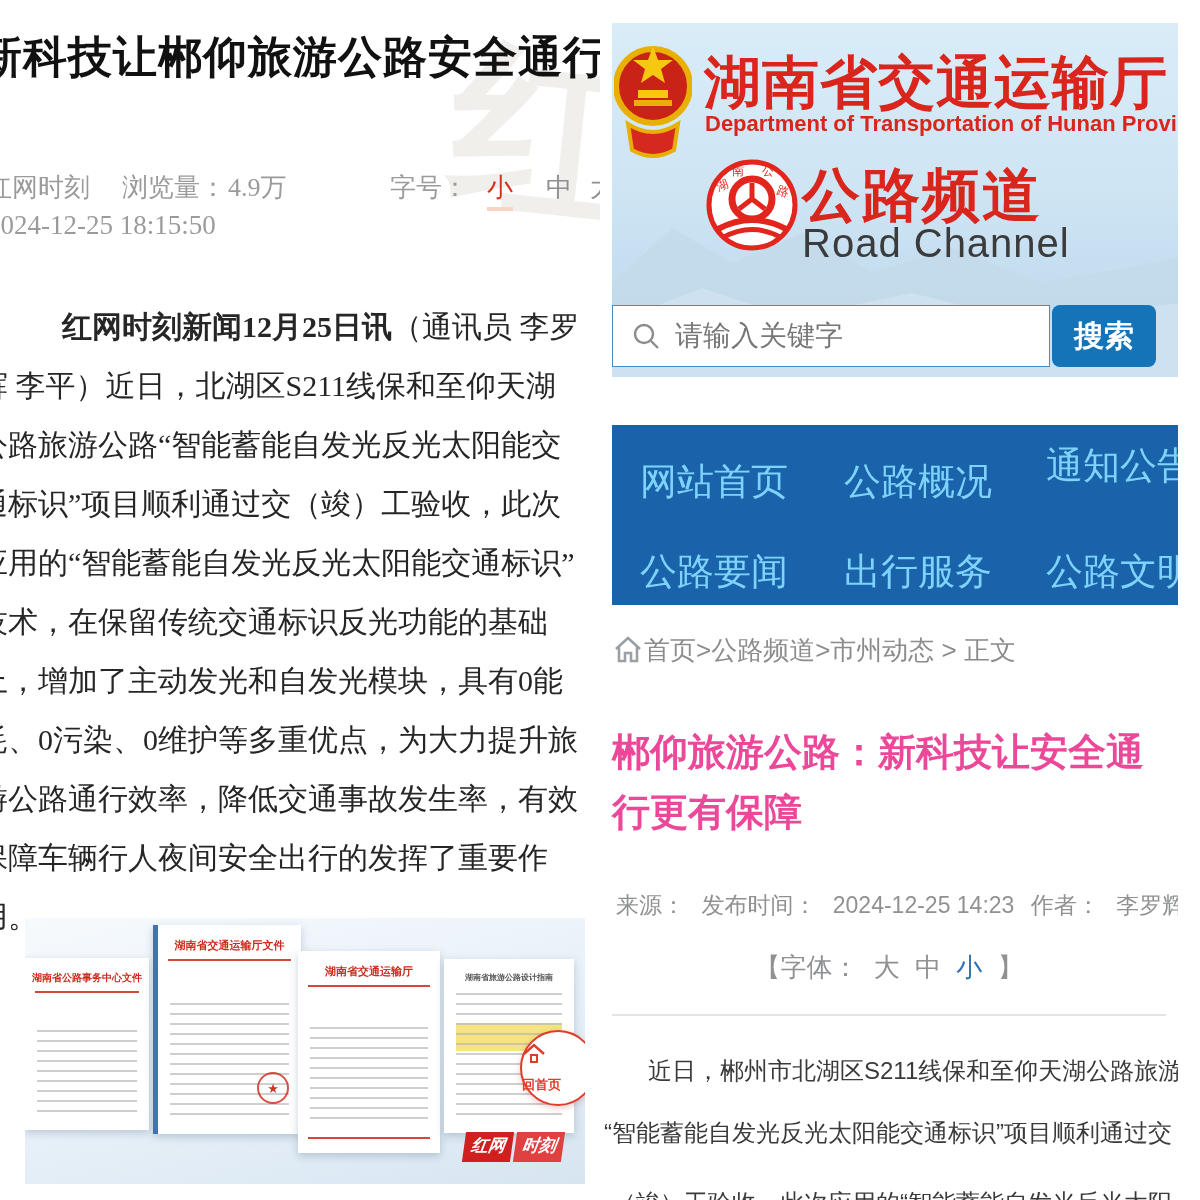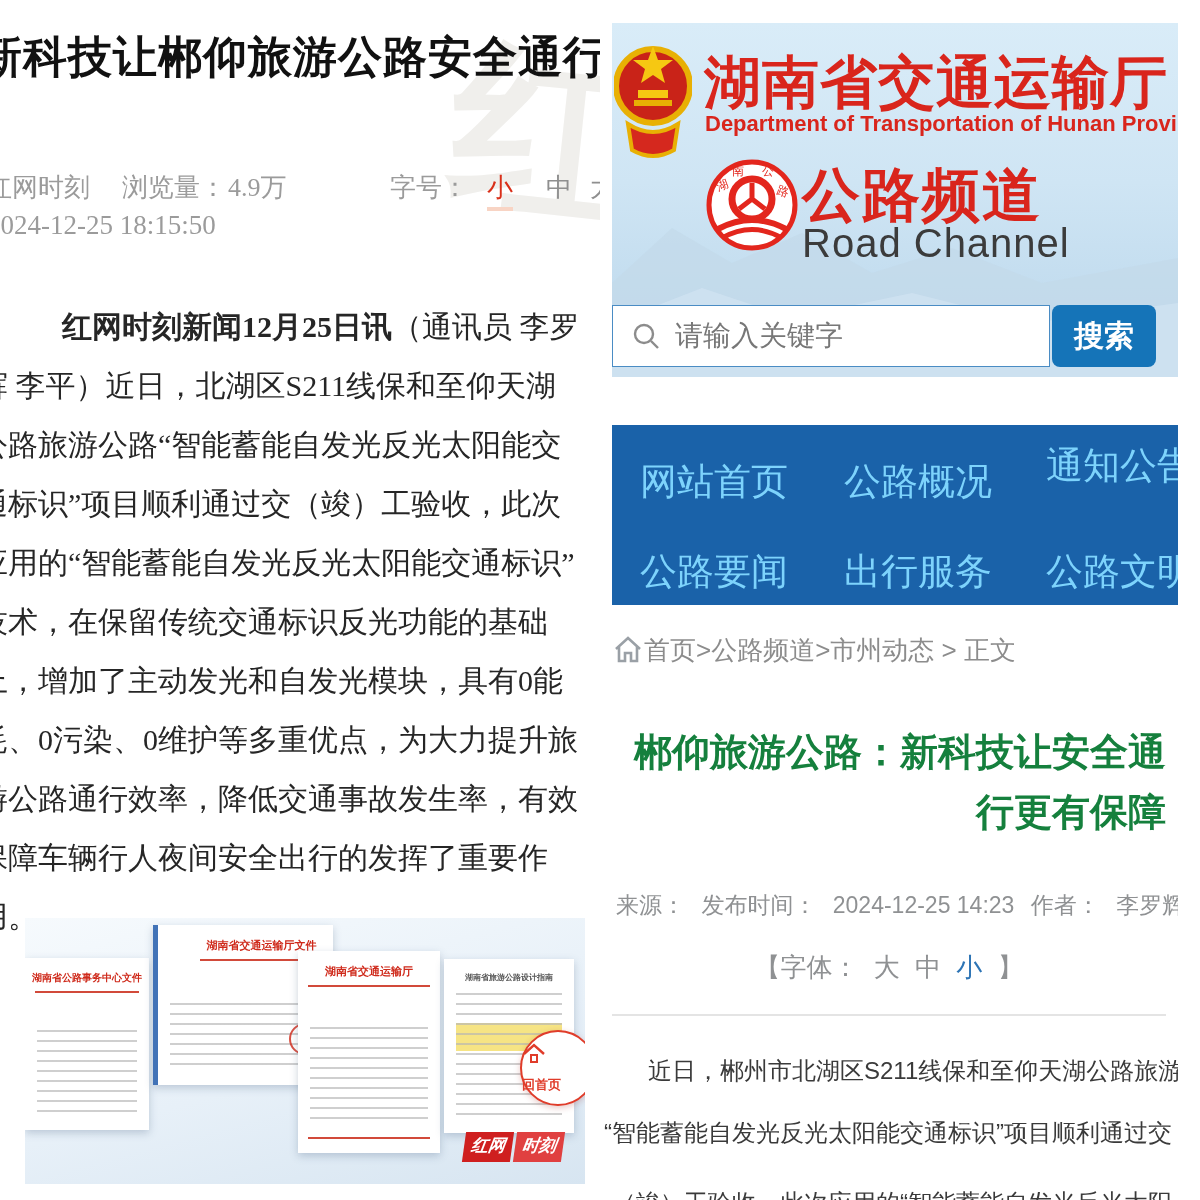--- a/index.html
+++ b/index.html
@@ -70,8 +70,8 @@
   .nav .item{position:absolute;color:#7dd3fc;font-size:37px;white-space:nowrap;cursor:pointer;}
   .crumb{position:absolute;left:12px;top:630px;height:40px;display:flex;align-items:center;}
   .crumb .txt{font-size:26px;color:#8c8c8c;white-space:nowrap;}
-  .r-title{position:absolute;left:12px;top:722px;width:554px;text-align:right;font-size:38px;
-           font-weight:700;color:#15803d;line-height:60px;}
+  .r-title{position:absolute;left:12px;top:722px;width:554px;text-align:left;font-size:38px;
+           font-weight:700;color:#ec4899;line-height:60px;}
   .r-meta{position:absolute;left:16px;top:890px;width:554px;font-size:23px;color:#8f9193;white-space:nowrap;}
   .r-meta span{margin-right:10px;}
   .r-fontsel{position:absolute;left:12px;top:950px;width:554px;text-align:center;font-size:26px;color:#8f9193;}

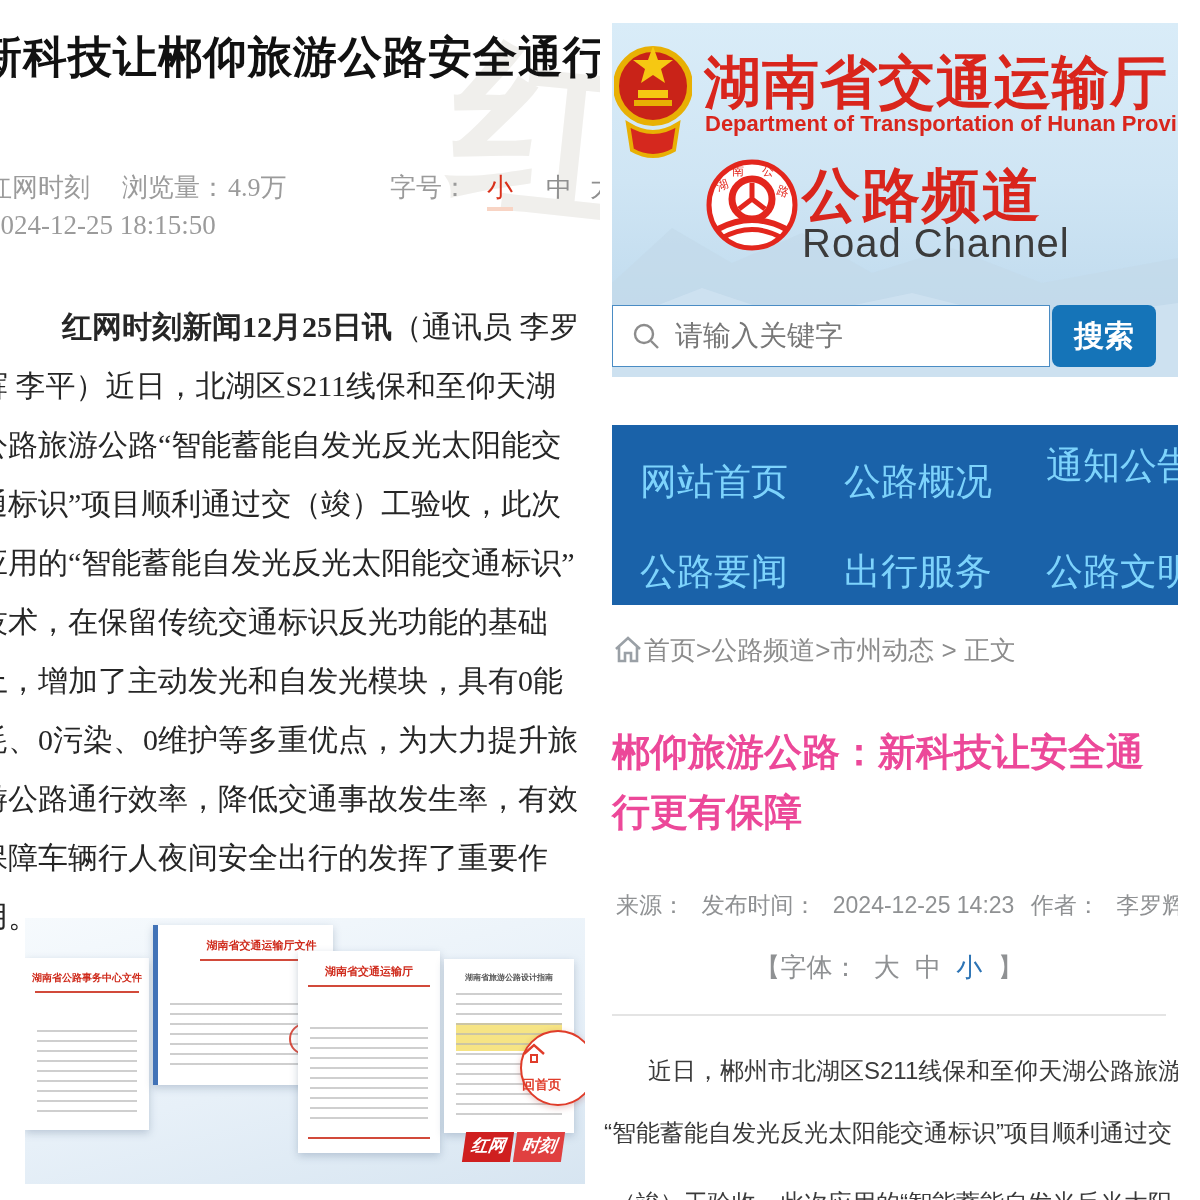--- a/index.html
+++ b/index.html
@@ -125,7 +125,7 @@
         <div class="dredline"></div>
         <div class="dlines" style="top:72px;"></div>
       </div>
-      <div class="doc doc2spine" style="left:128px;top:7px;width:143px;height:160px;padding-left:32px;">
+      <div class="doc doc2spine" style="left:128px;top:7px;width:143px;height:209px;">
         <div class="dtitle">湖南省交通运输厅文件</div>
         <div class="dredline"></div>
         <div class="dlines" style="top:78px;"></div>

